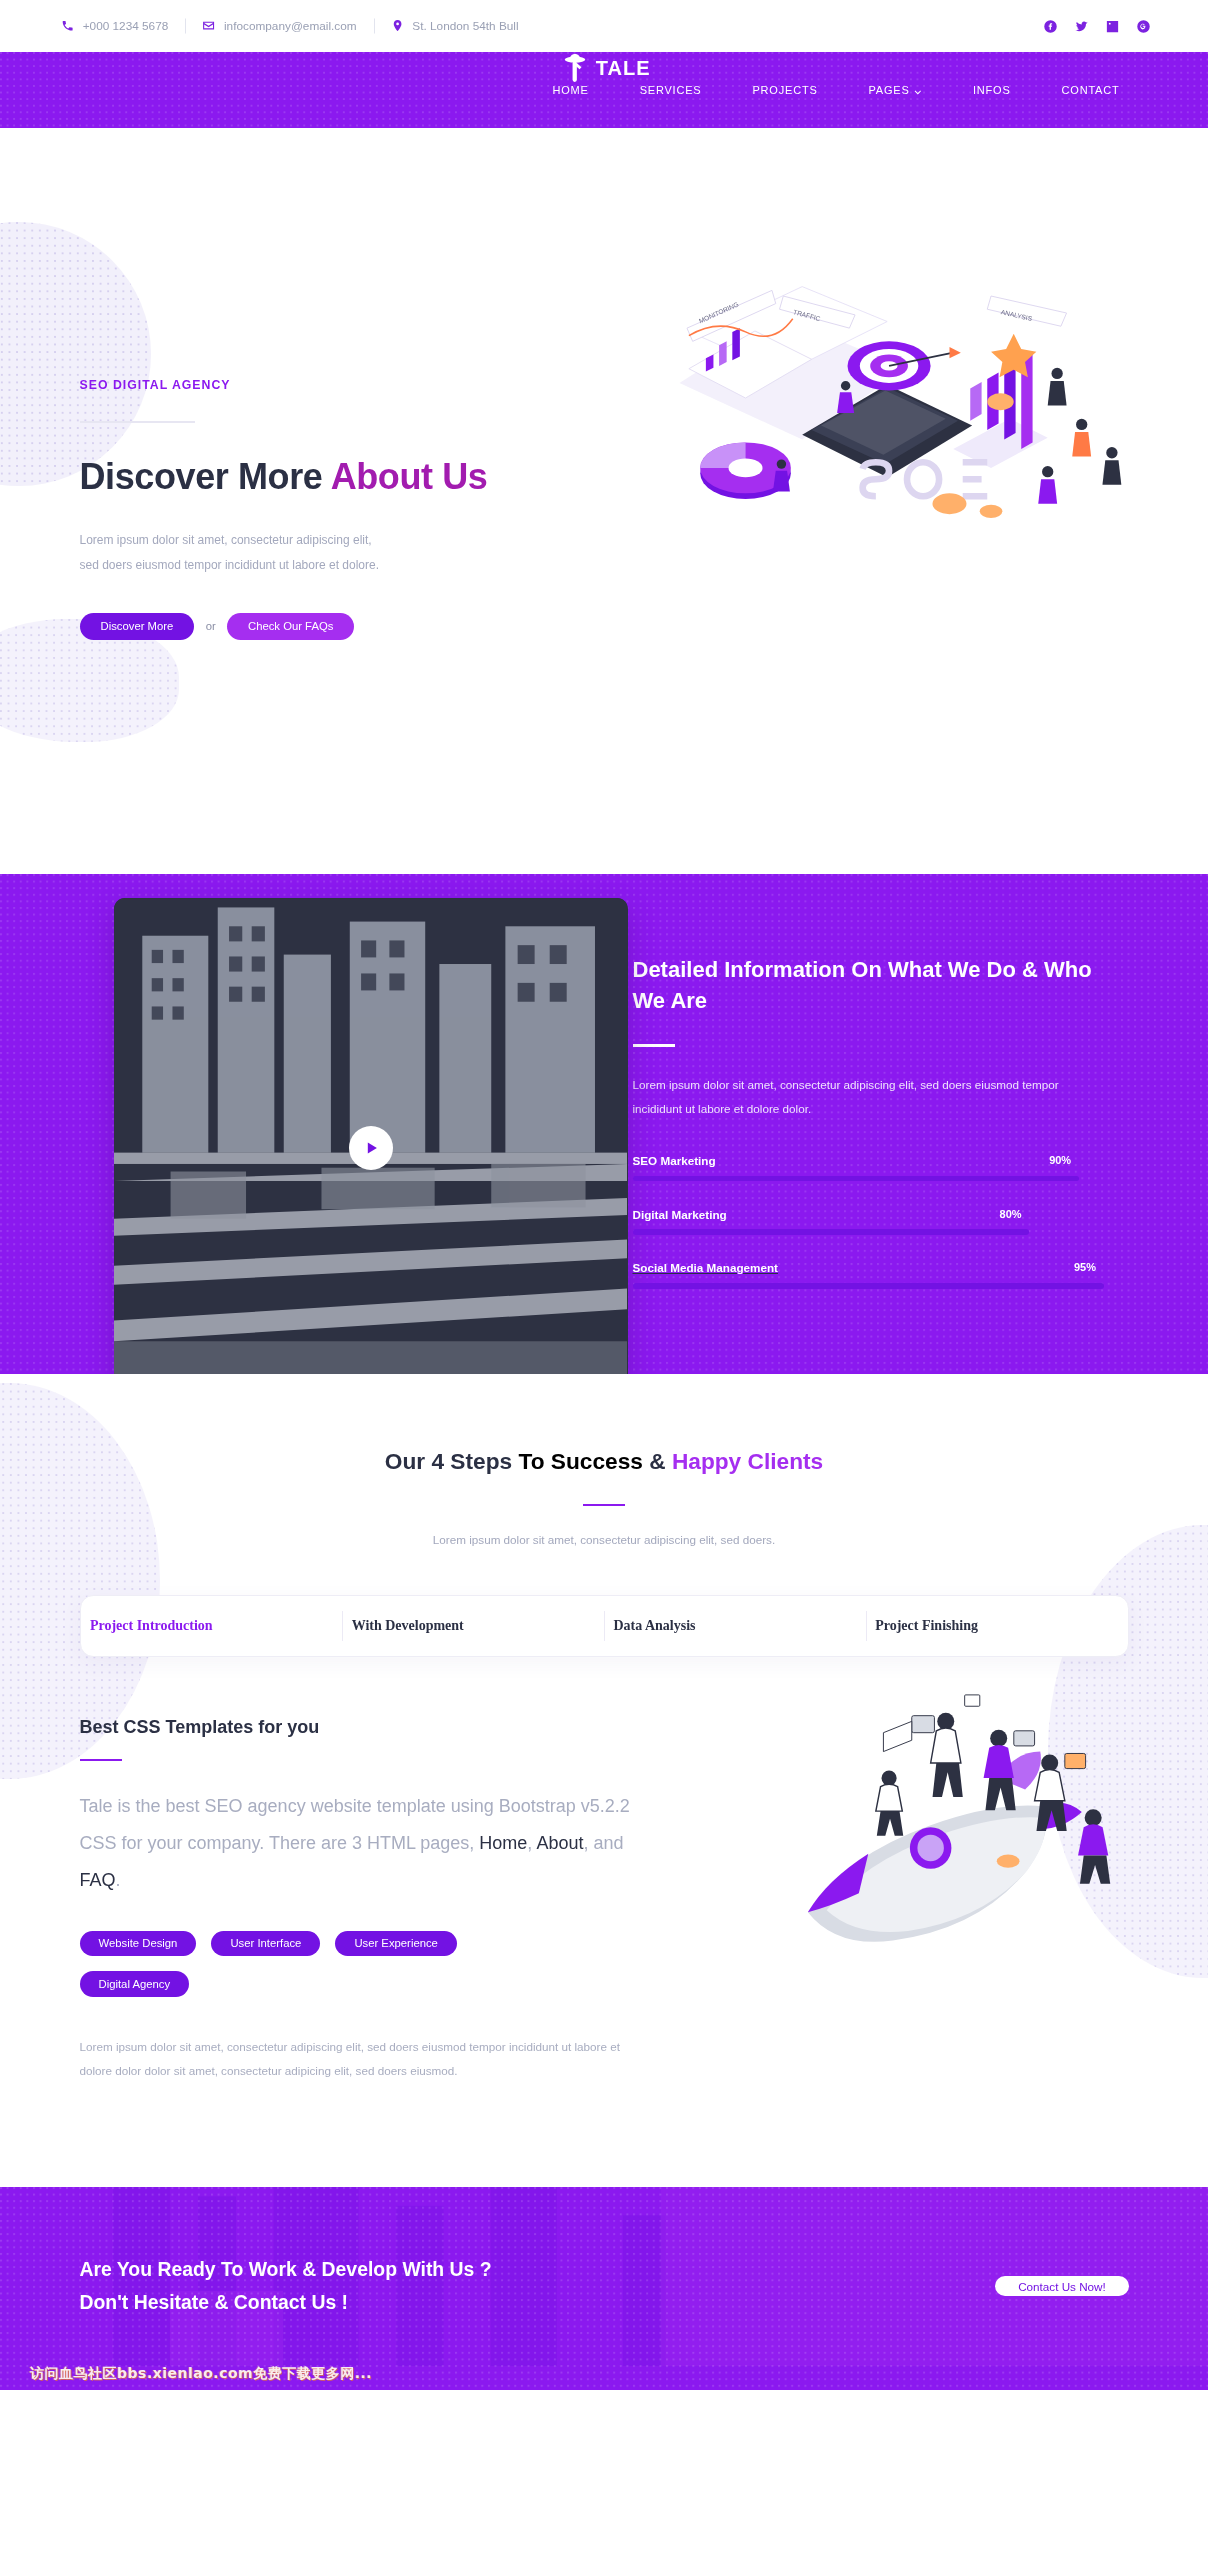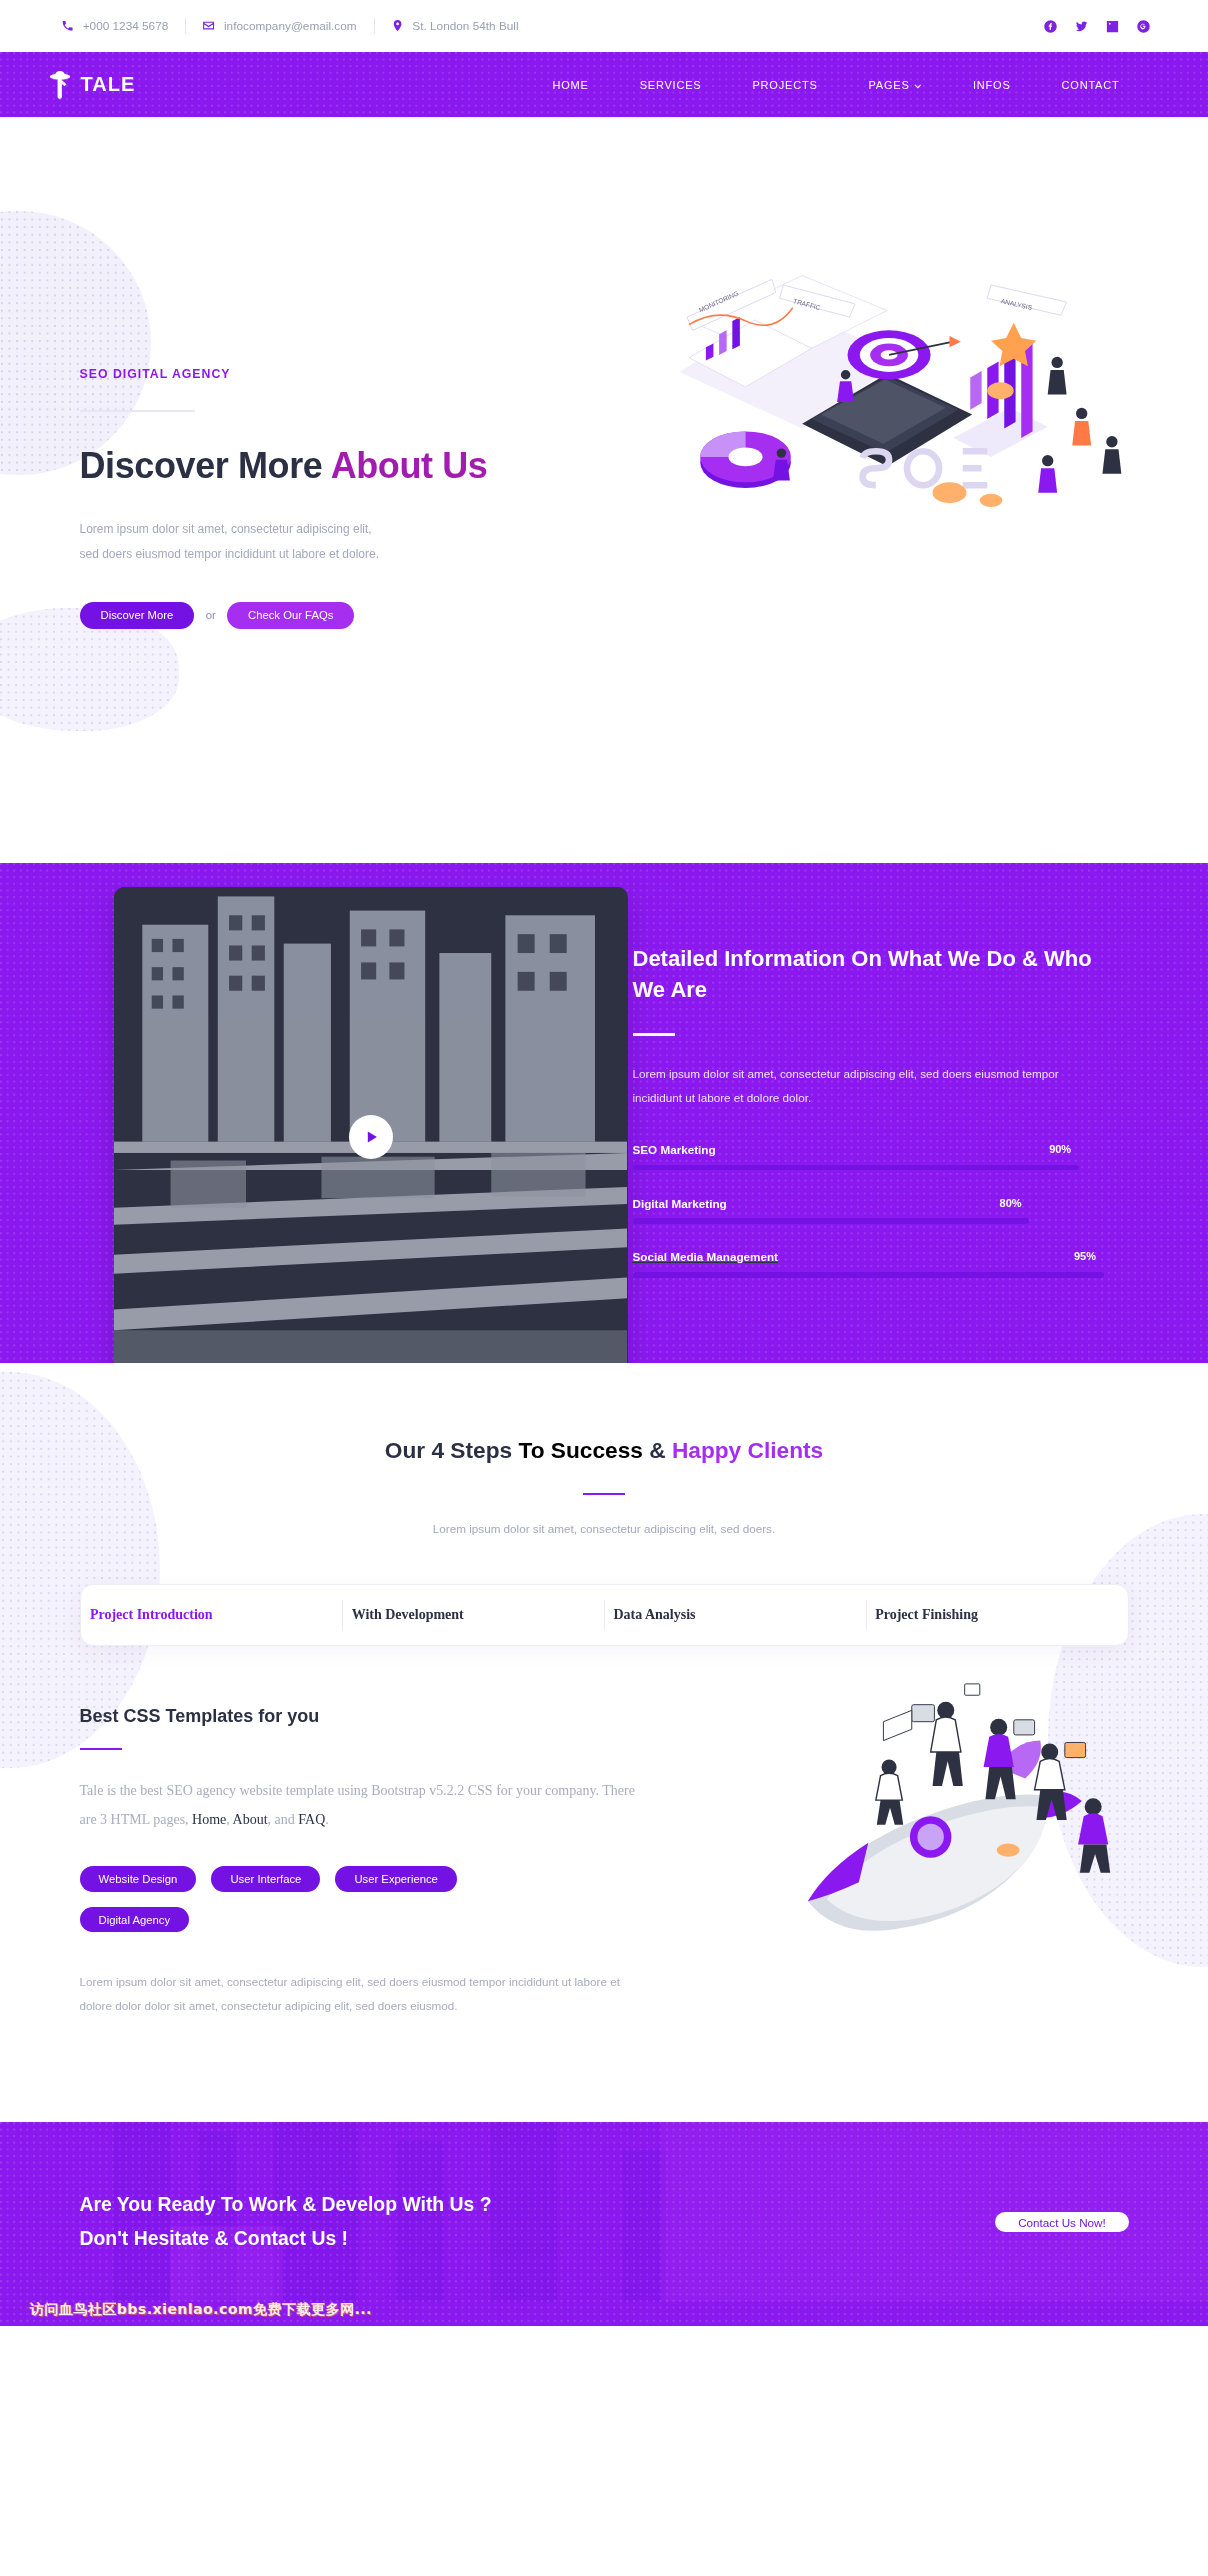--- a/index.html
+++ b/index.html
@@ -49,7 +49,7 @@
 
   
   .navbar {
-    height:65px;
+    height:76px;
     background:#8b19ef;
     background-image:
       radial-gradient(circle at 0.9px 0.9px, rgba(255,255,255,.14) 0.9px, transparent 1.5px);
@@ -59,6 +59,7 @@
     padding:0 42px;
     position:relative;
     z-index:4;
+    flex-direction:column;
   }
   .brand { display:flex; align-items:center; gap:6.6px; padding-left:3.8px; }
   .brand-mark { width:28px; height:32px; position:relative; }

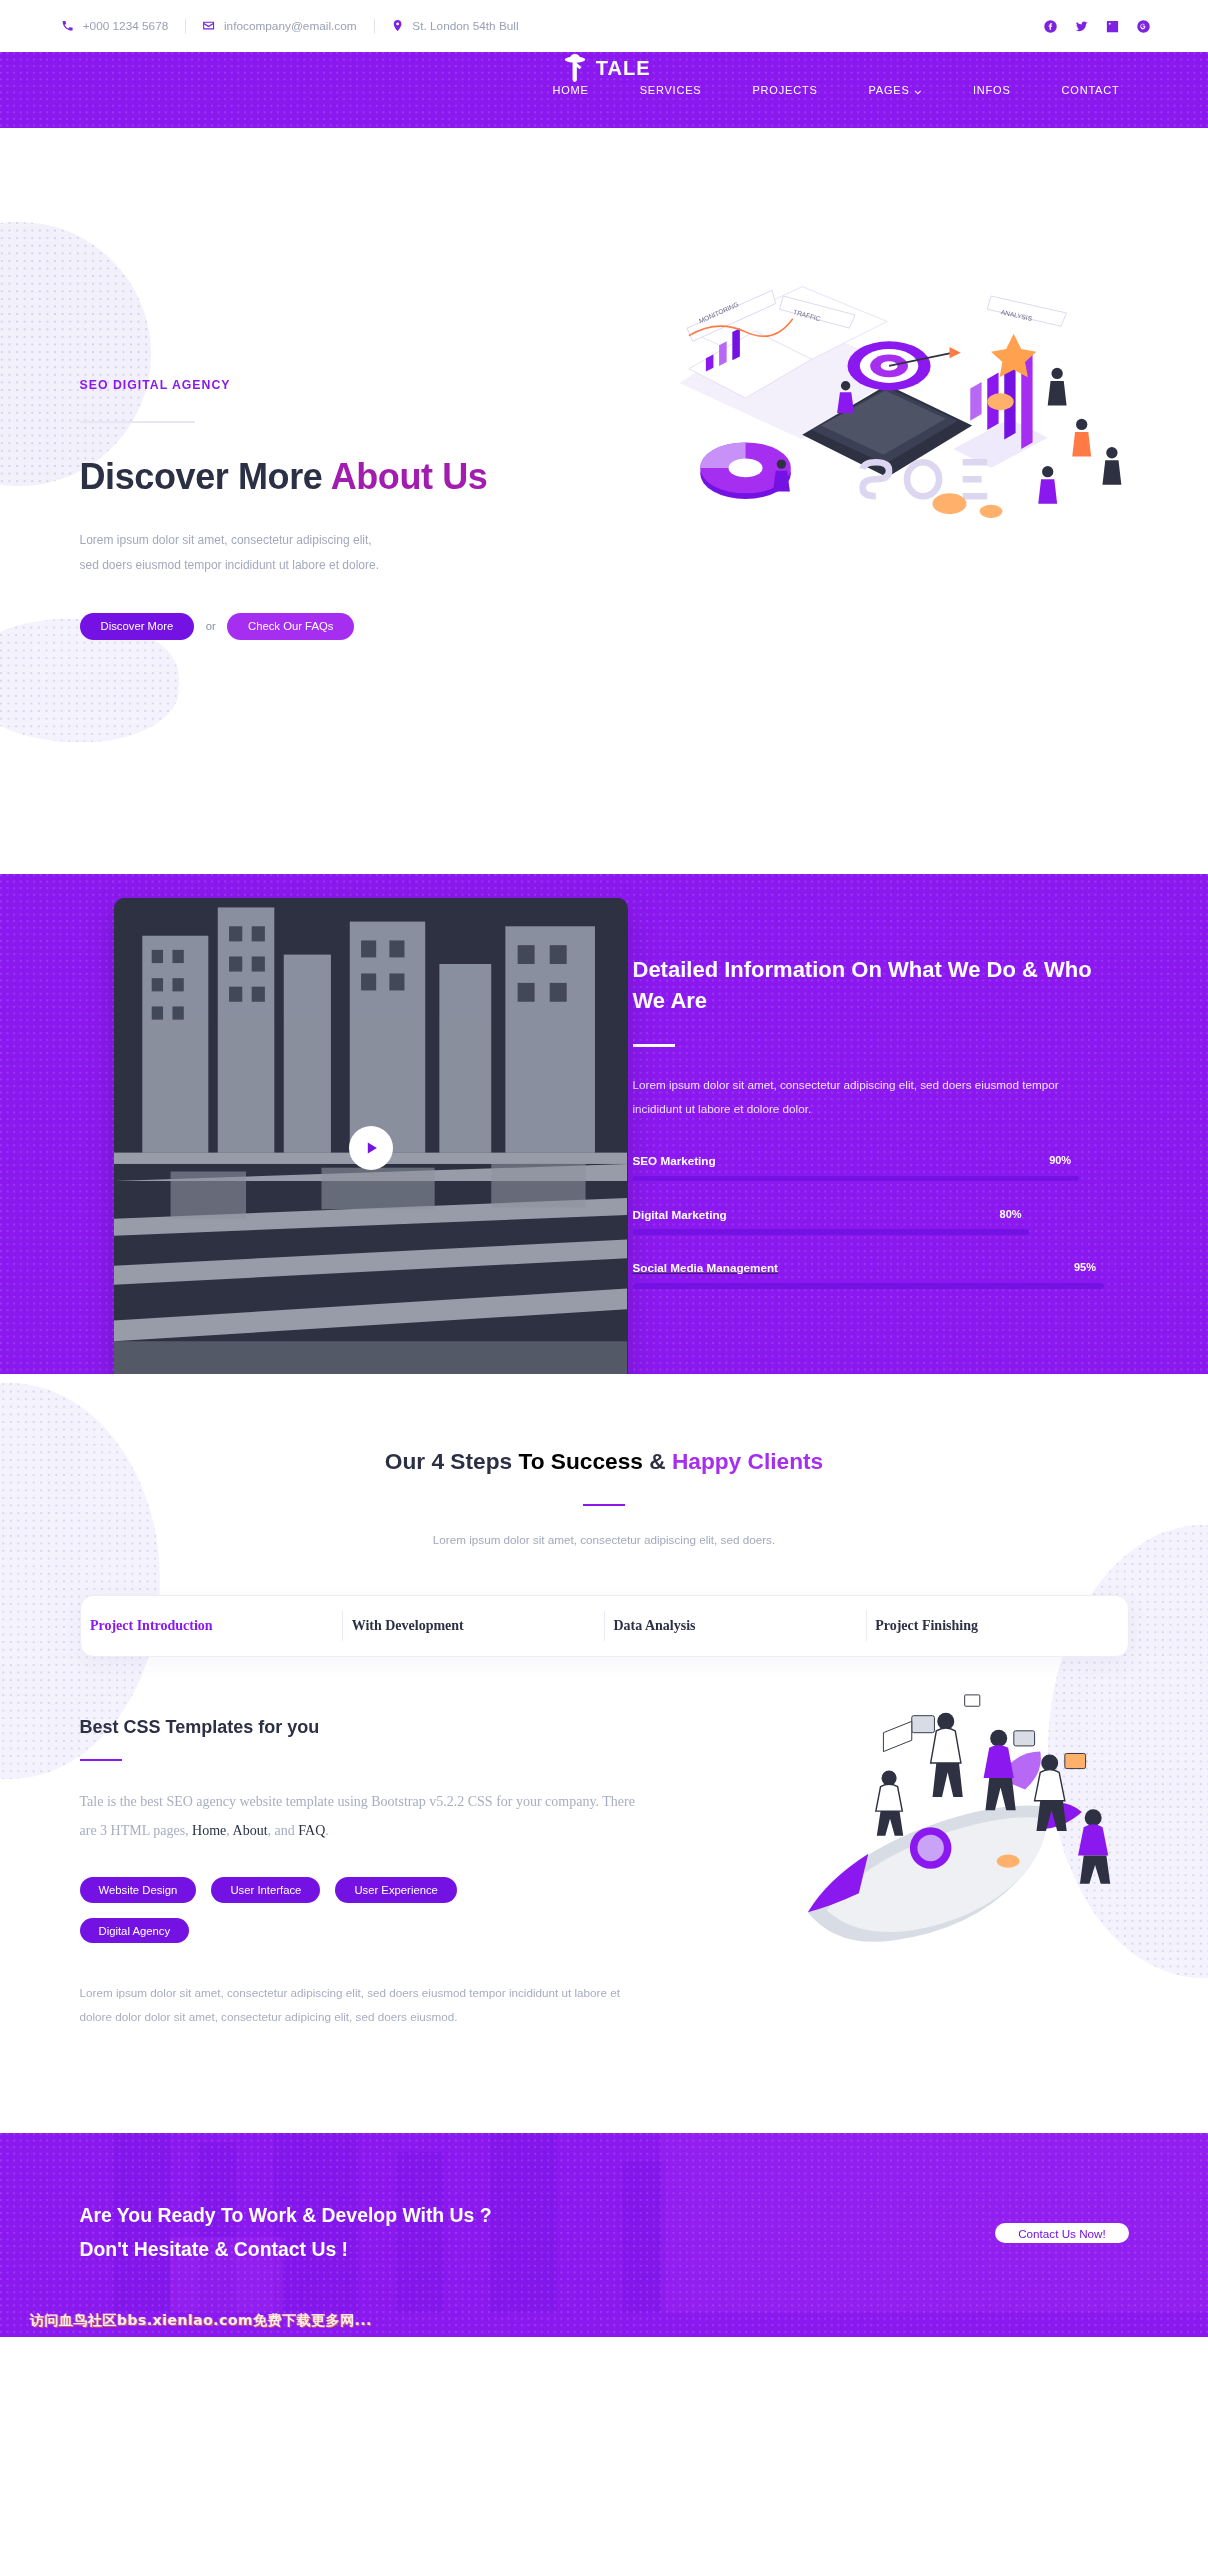--- a/index.html
+++ b/index.html
@@ -322,10 +322,9 @@
   .panel-rule { width:42px; height:2.8px; background:#8b19ef; margin:21px 0 26.4px 0; }
   .panel-text {
     color:#a8adc0;
-    font-size:14px;
+    font-size:18px;
     line-height:2.05;
     max-width:566px;
-    font-family:Liberation Serif, serif;
   }
   .panel-text a { color:#2b3044; text-decoration:none; }
   .pills { display:flex; flex-wrap:wrap; gap:15px; margin:32px 0 0 0; max-width:481px; }

